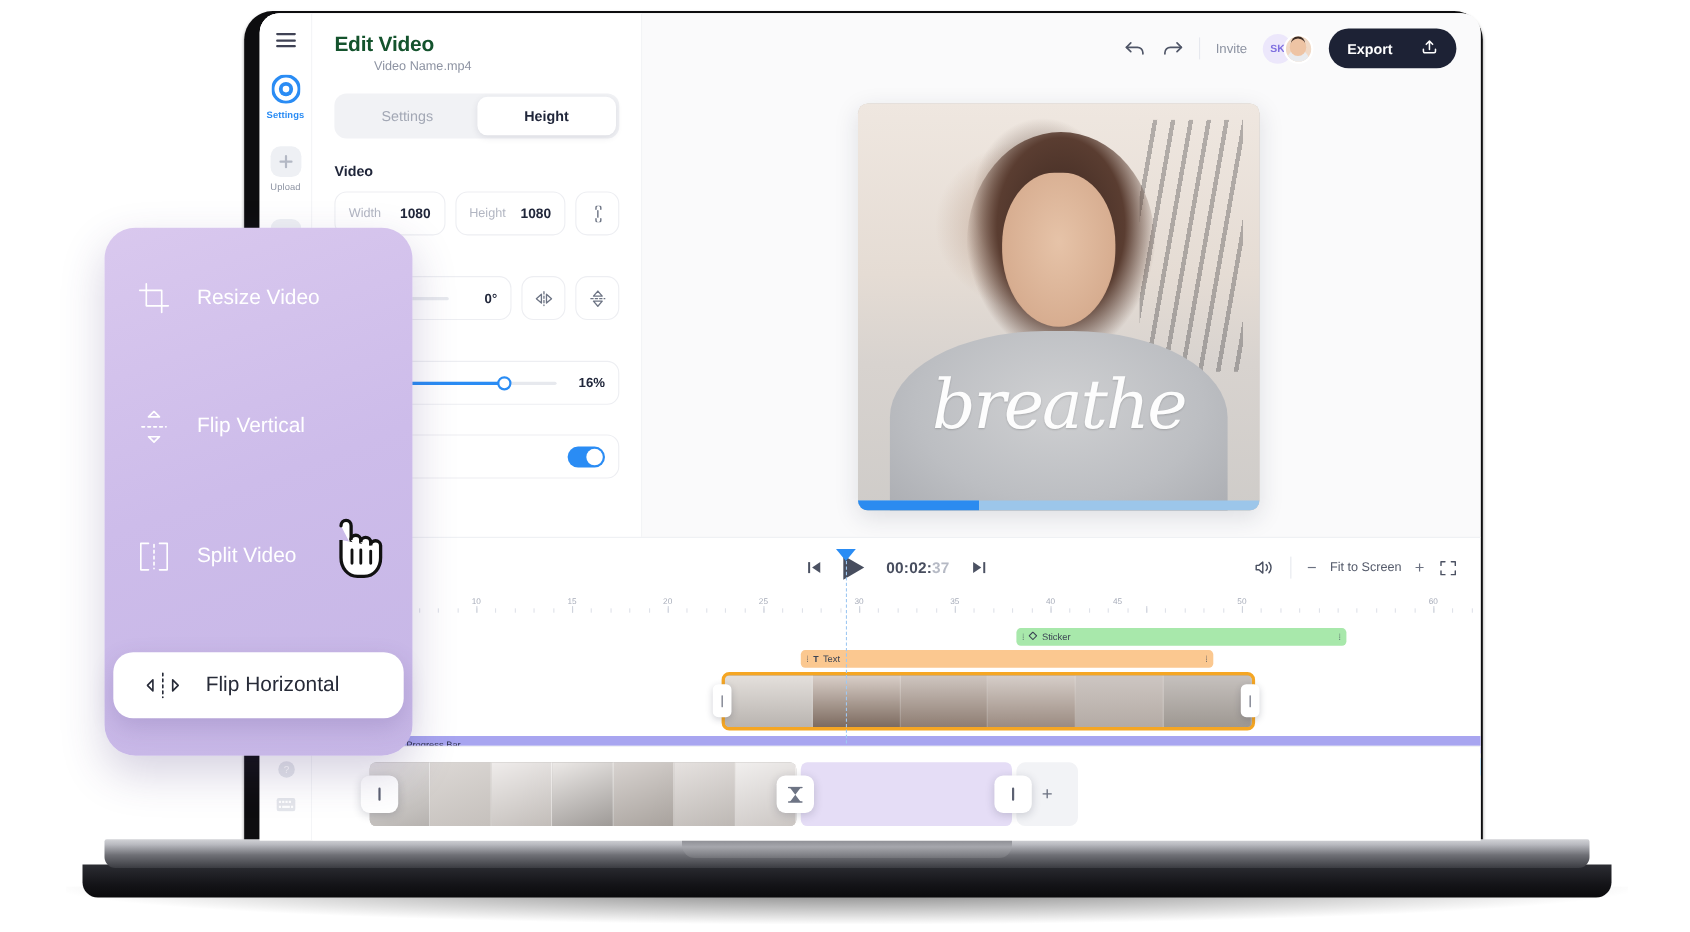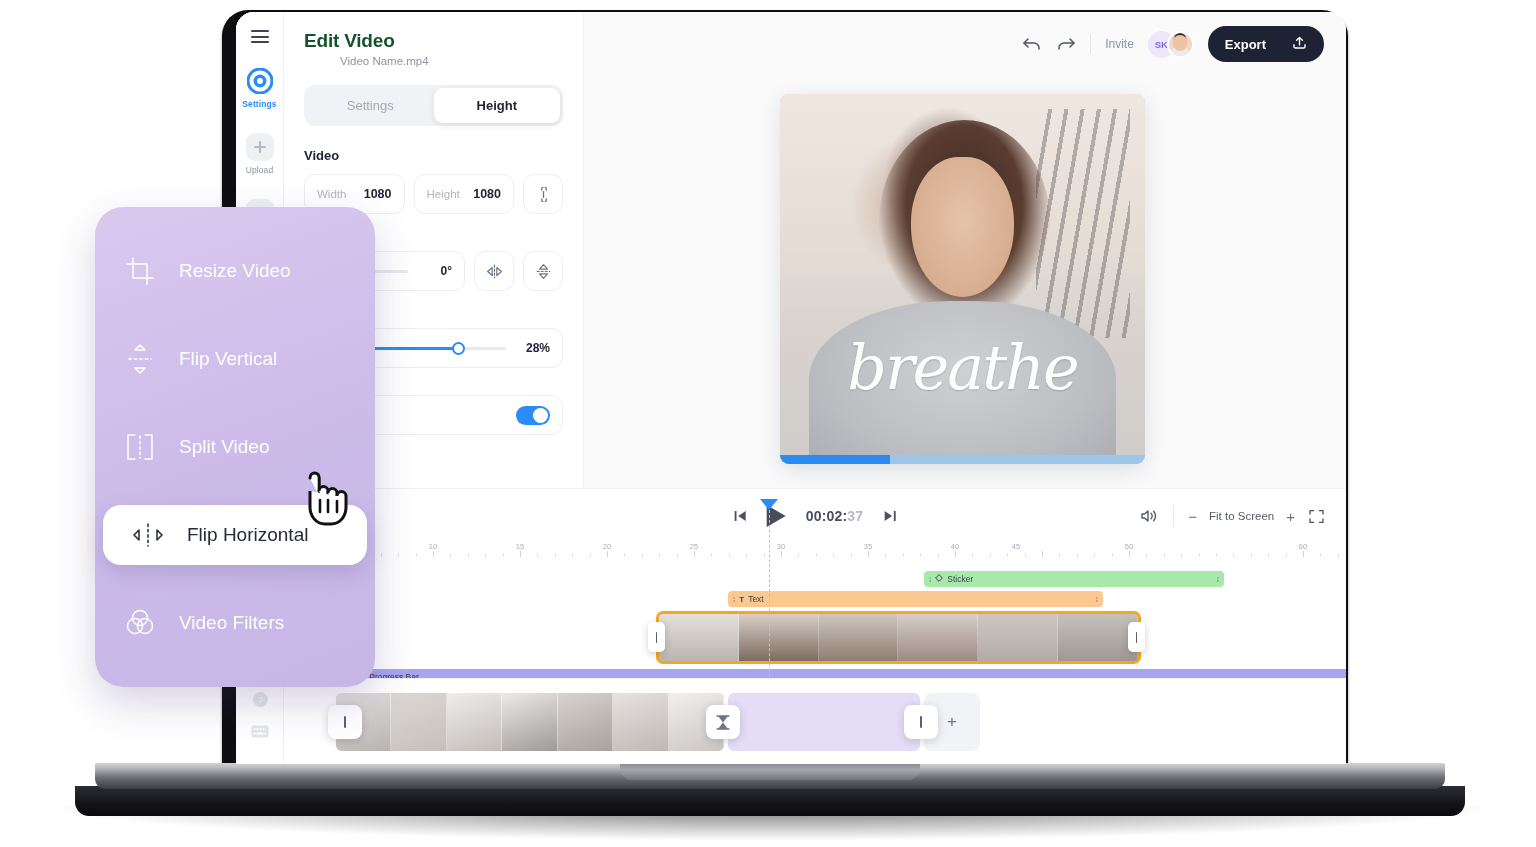--- a/index.html
+++ b/index.html
@@ -369,7 +369,7 @@
               <div class="fill" style="width:75%"></div>
               <div class="knob" style="left:75%"></div>
             </div>
-            <span class="val">28%</span>
+            <span class="val">16%</span>
           </div>
         </div>
 

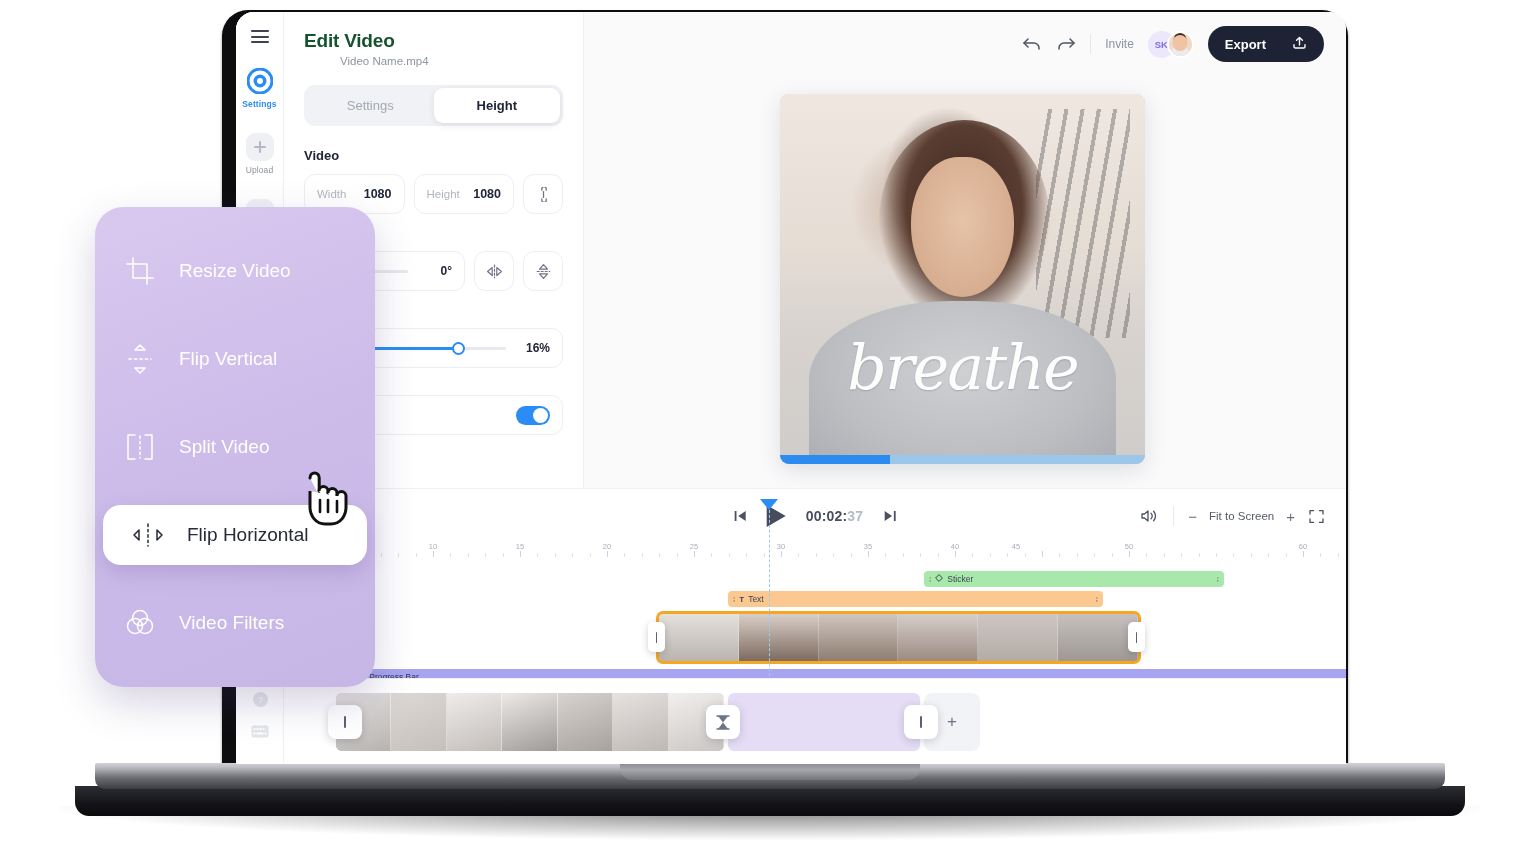--- a/index.html
+++ b/index.html
@@ -703,16 +703,6 @@
       <span>Flip Horizontal</span>
     </div>
 
-    <div class="mi">
-      <span class="mico">
-        <svg width="30" height="30" viewBox="0 0 30 30">
-          <circle cx="15" cy="10" r="7.5" fill="none" stroke="#ffffff" stroke-width="1.5"></circle>
-          <circle cx="10" cy="18" r="7.5" fill="none" stroke="#ffffff" stroke-width="1.5"></circle>
-          <circle cx="20" cy="18" r="7.5" fill="none" stroke="#ffffff" stroke-width="1.5"></circle>
-        </svg>
-      </span>
-      <span>Video Filters</span>
-    </div>
   </div>
 
   <div class="cursor-hand">

